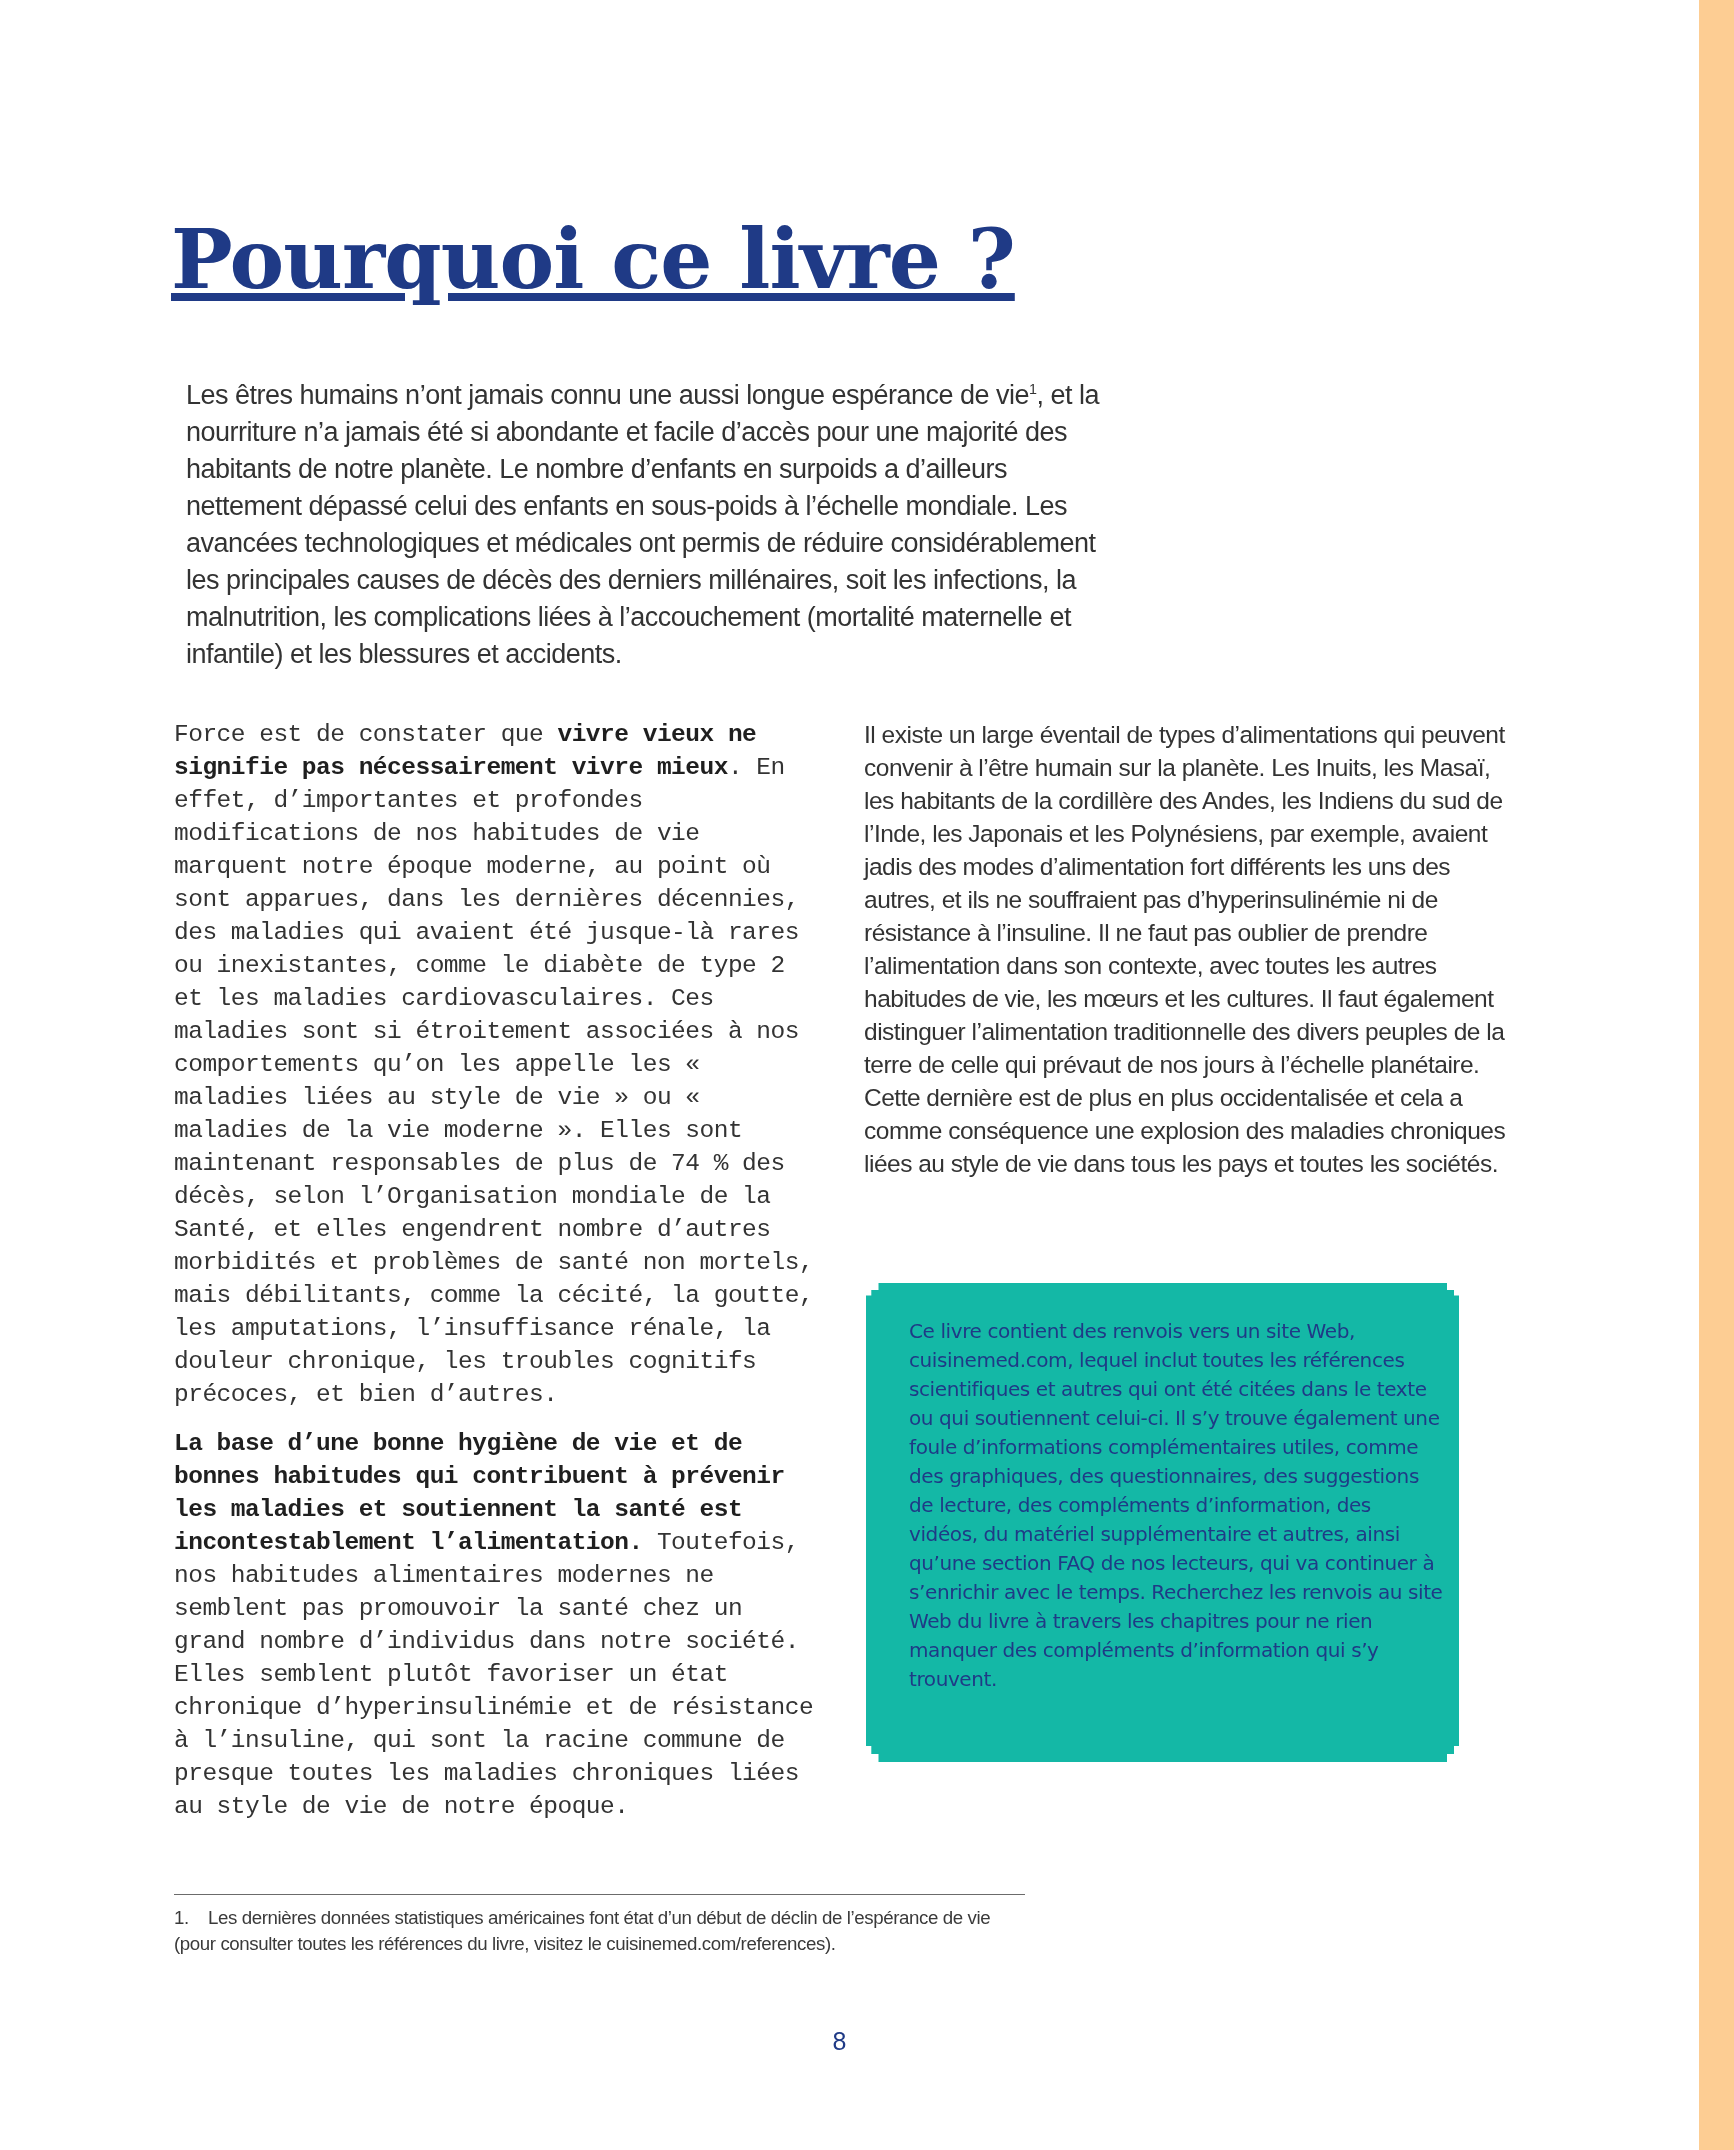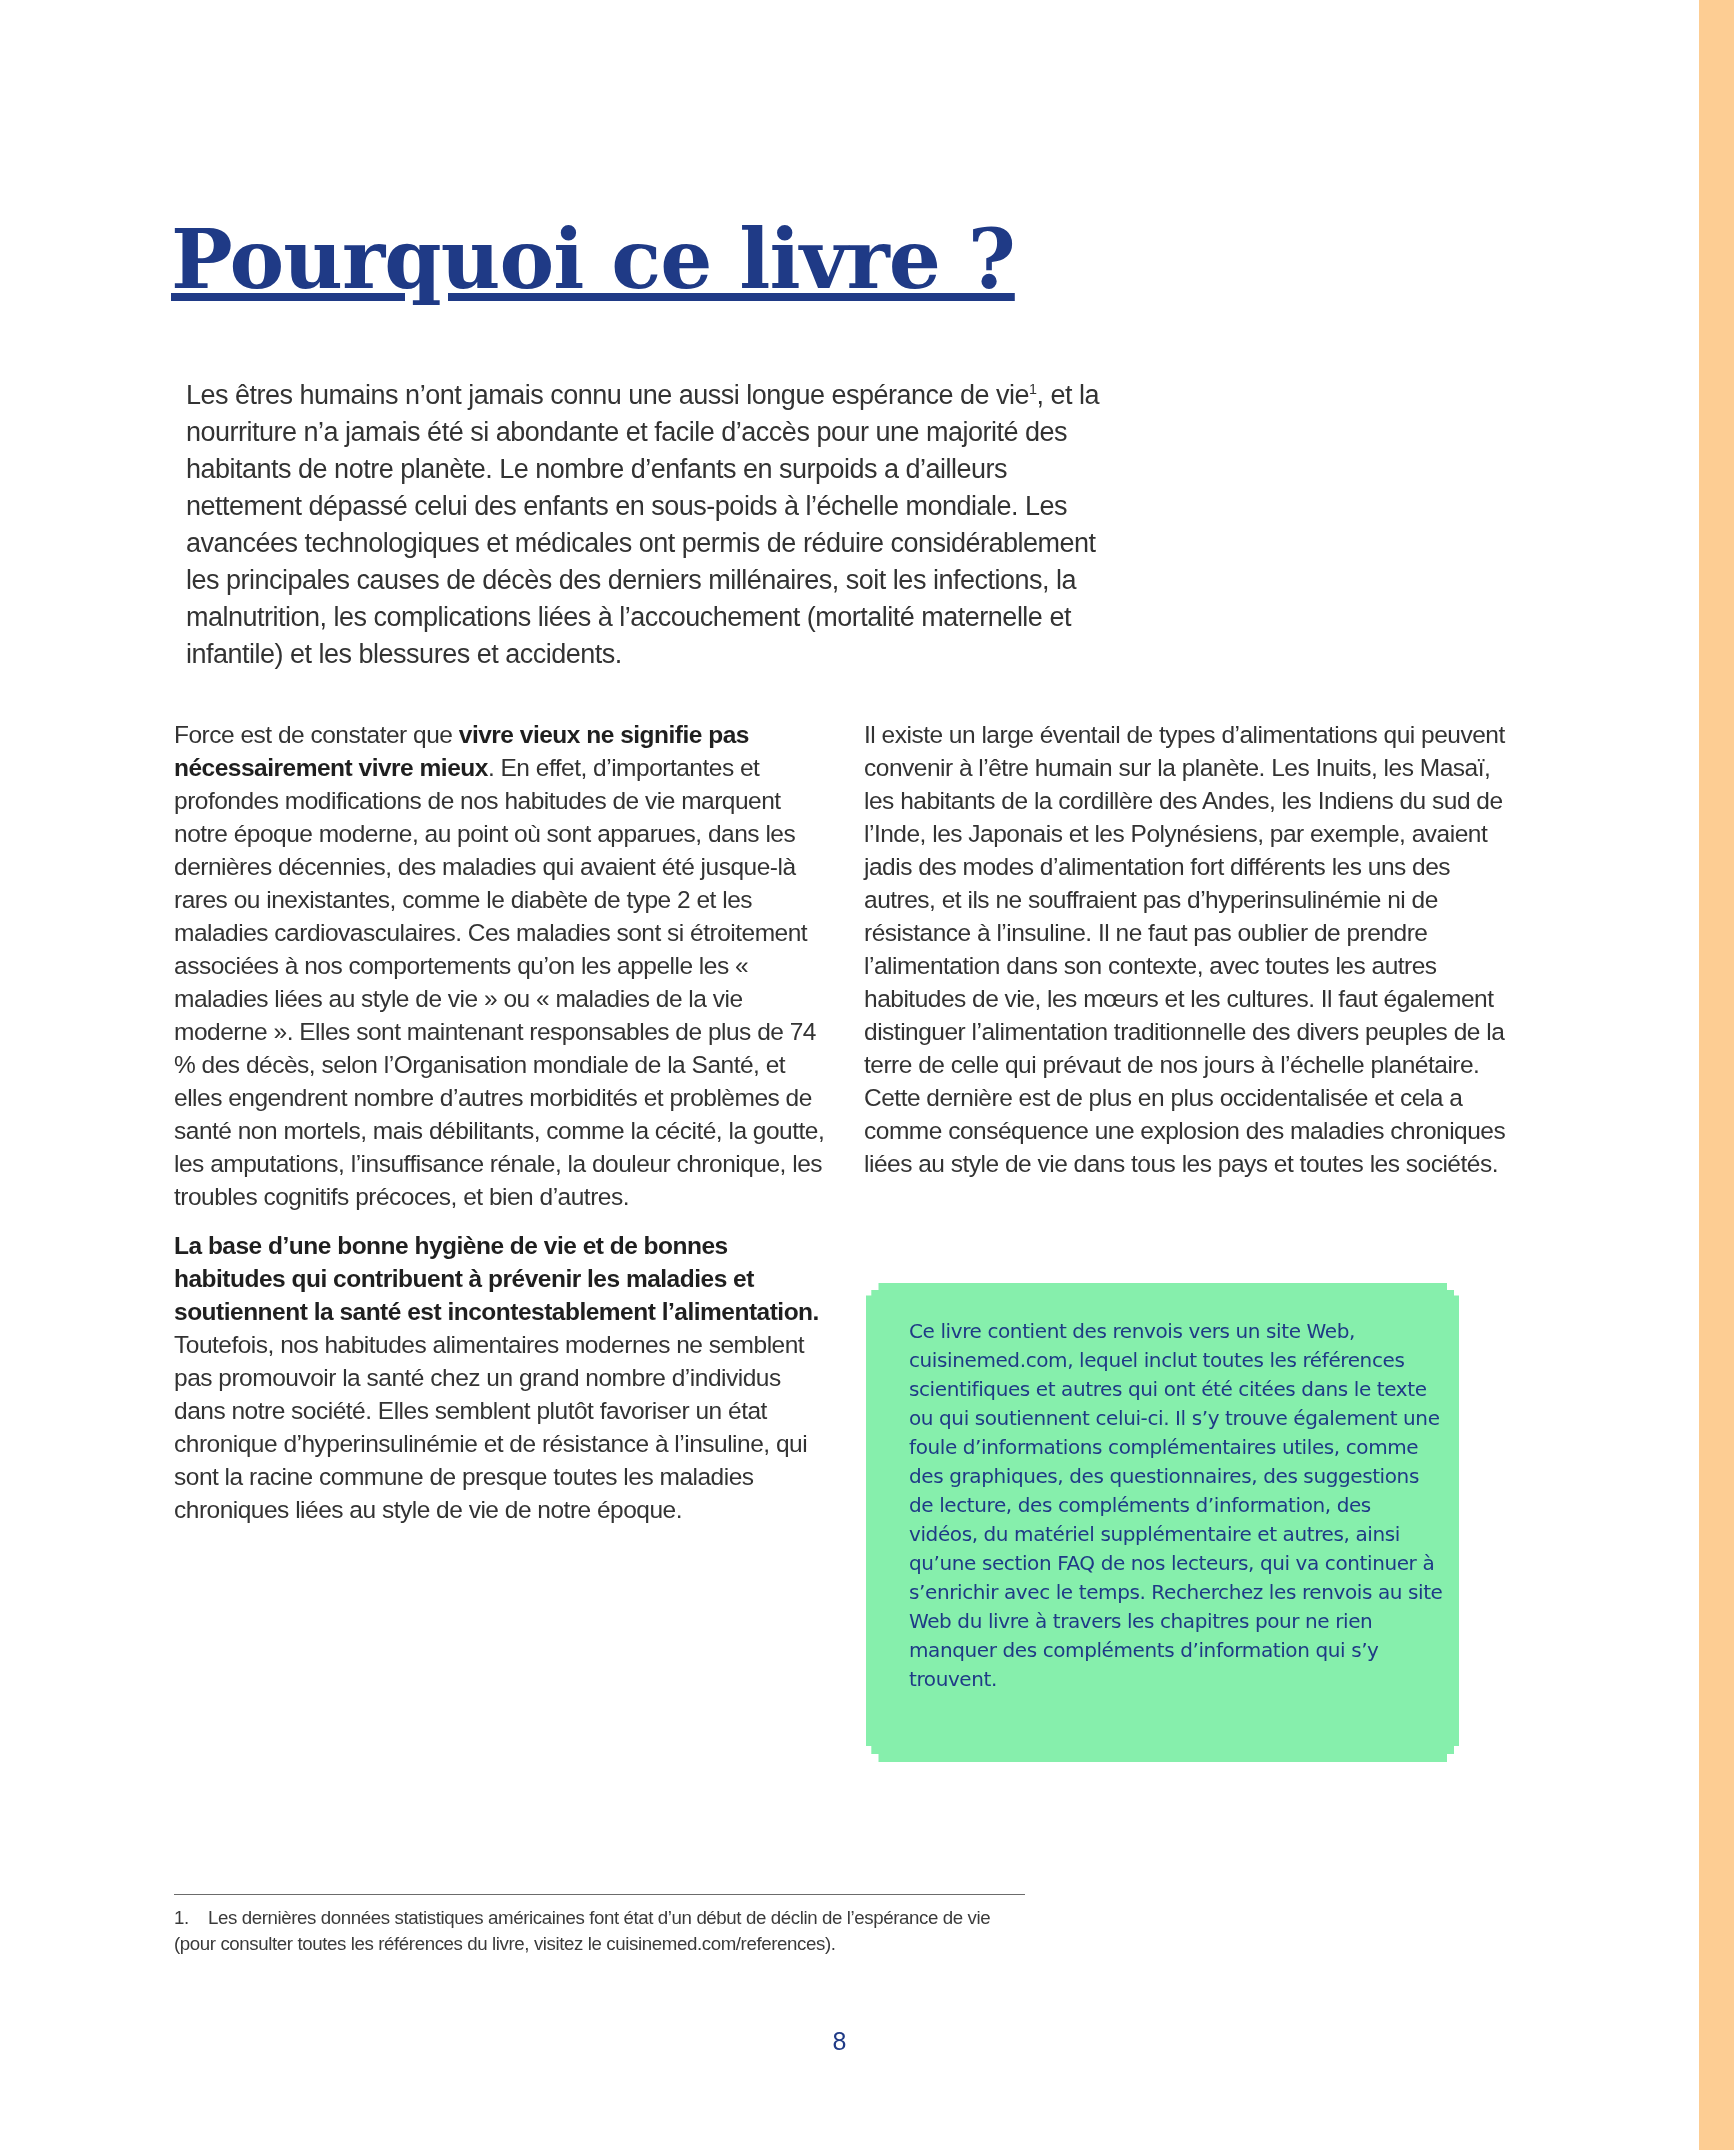--- a/index.html
+++ b/index.html
@@ -30,7 +30,7 @@
     font-size:24.5px; line-height:33px; color:#333333; letter-spacing:-0.5px;
   }
   .col p { margin:0 0 16px 0; }
-  .col-left { left:174px; }
+  .col-left { left:174px;font-family:Liberation Mono, monospace; }
   .col-right { left:864px; }
   .col b { color:#1f1f1f; font-weight:bold; }
   .callout {

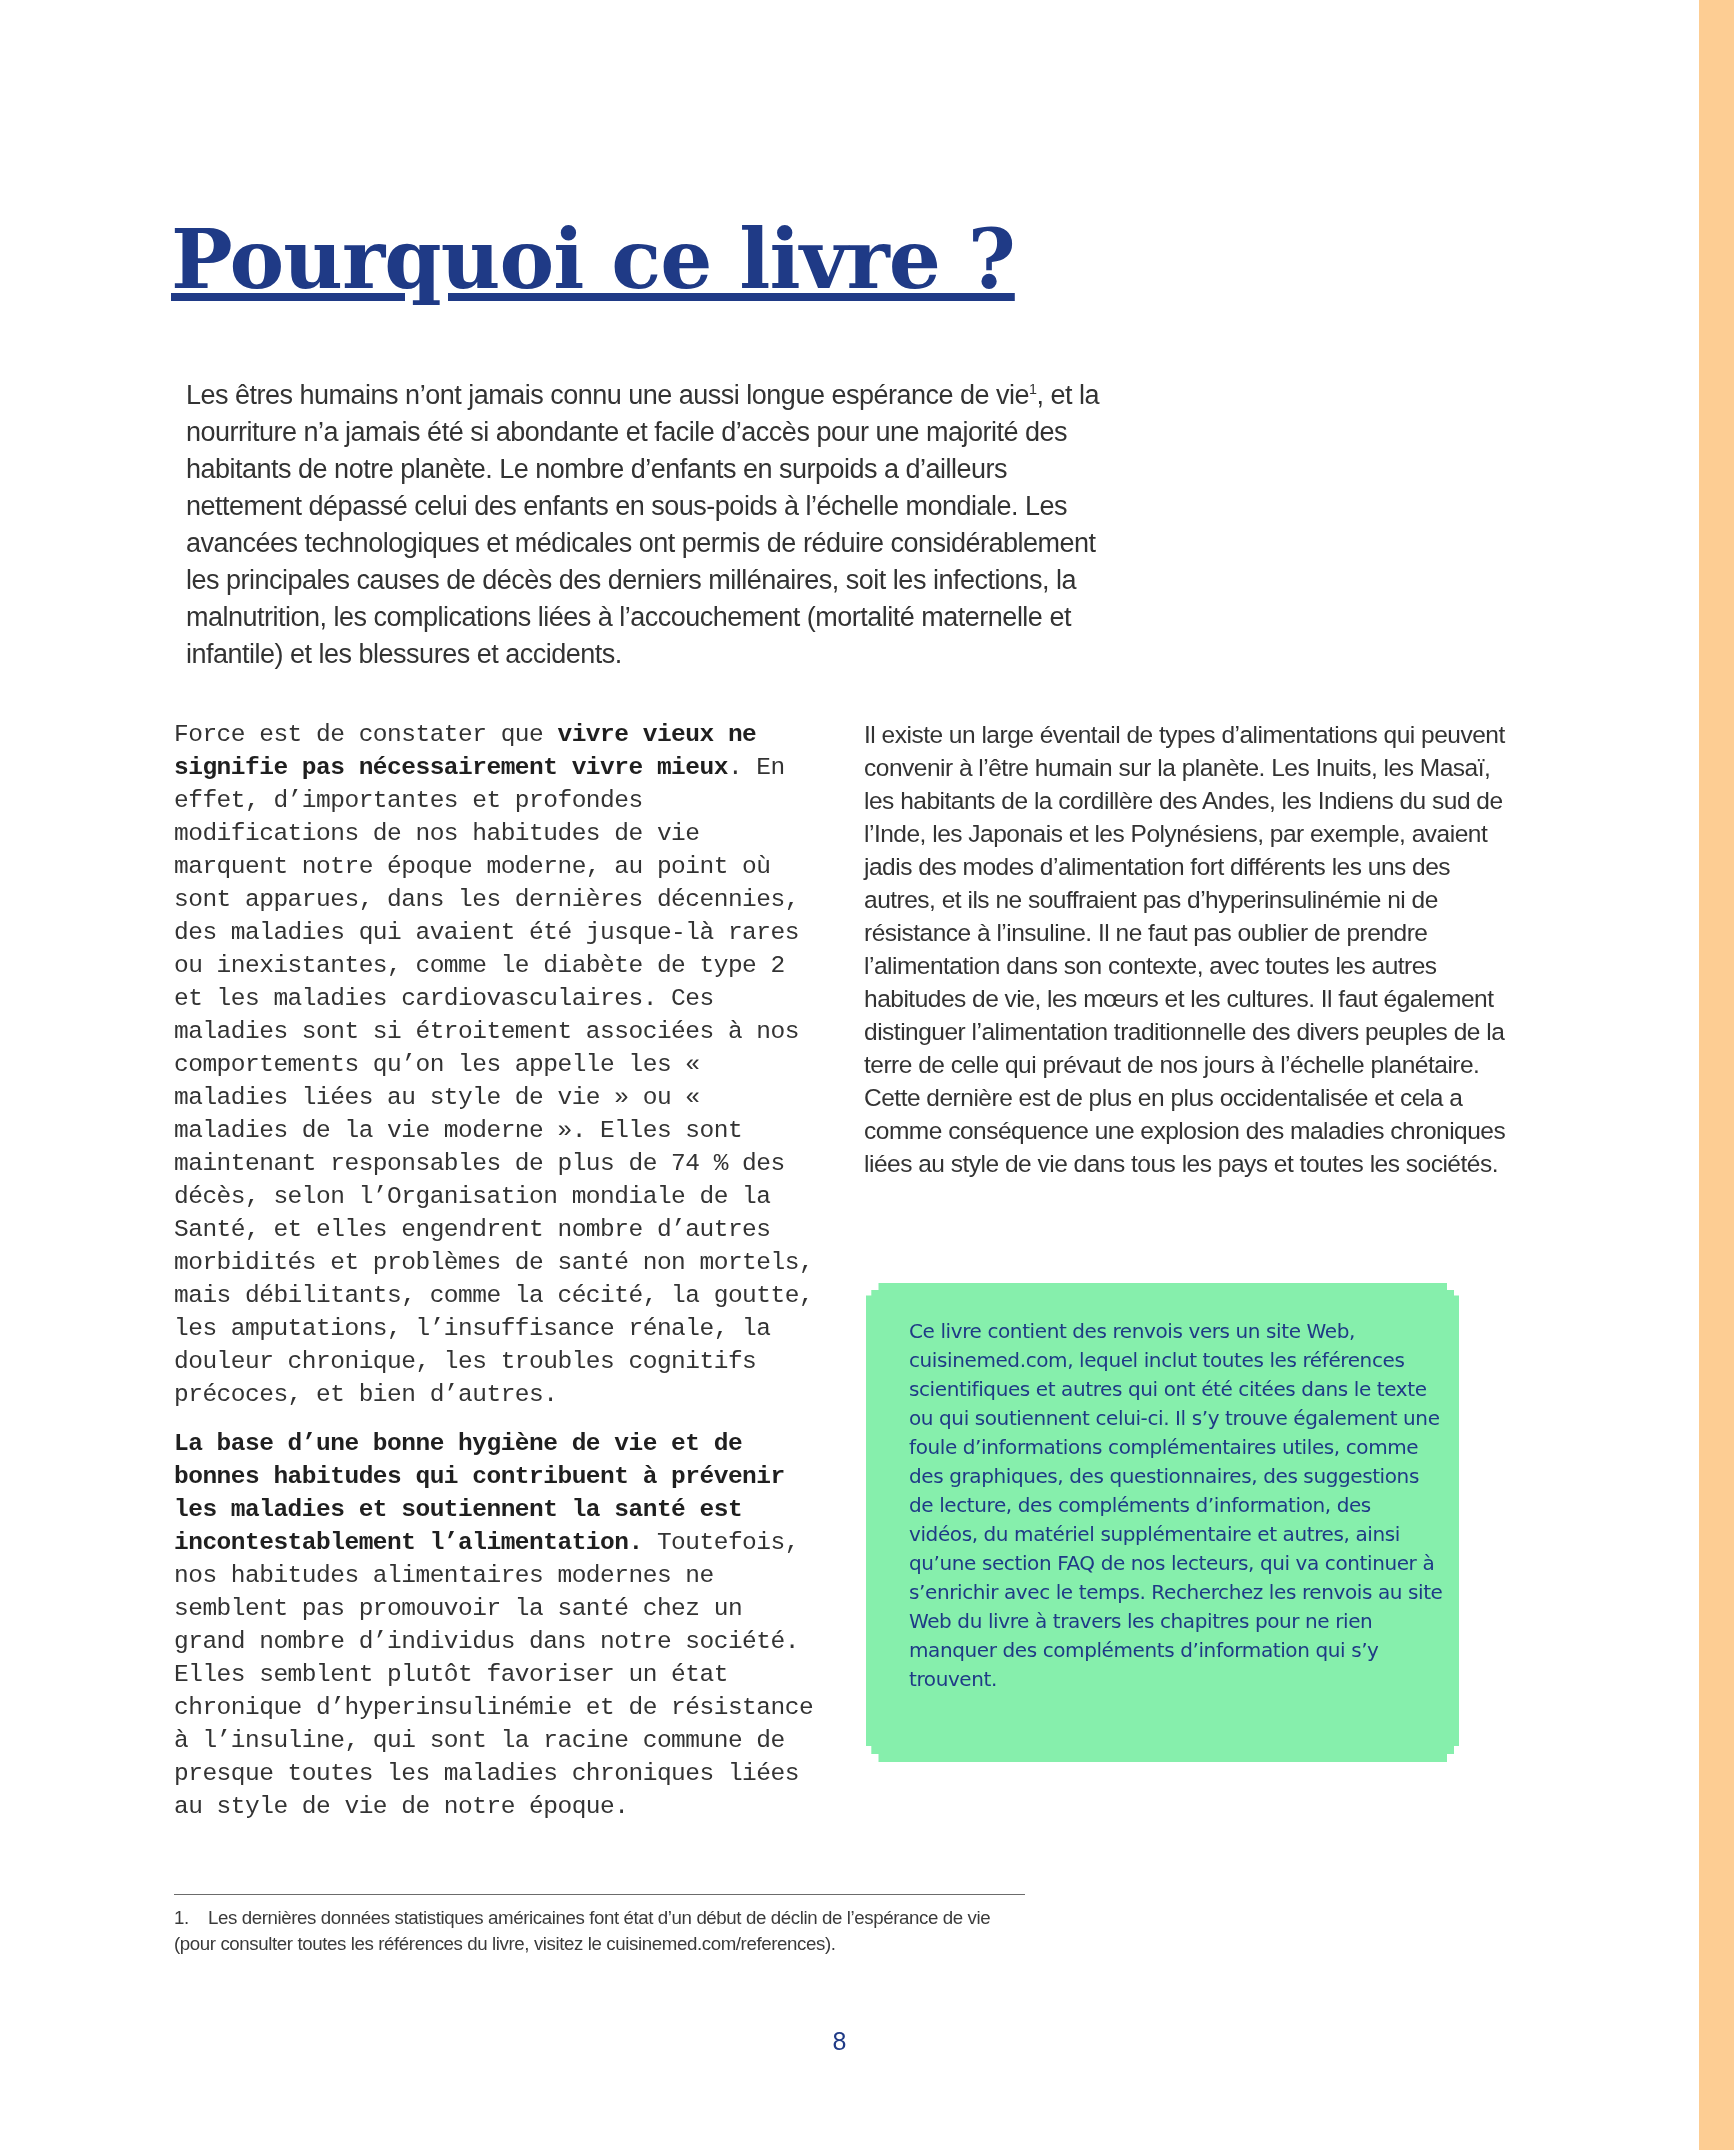--- a/index.html
+++ b/index.html
@@ -35,7 +35,7 @@
   .col b { color:#1f1f1f; font-weight:bold; }
   .callout {
     position:absolute; left:866px; top:1283px; width:593px; height:479px;
-    background:#86efac;
+    background:#14b8a6;
     clip-path: polygon(
       12.5px 0, 581px 0, 581px 7.1px, 588px 7.1px, 588px 12.5px, 593px 12.5px,
       593px 463px, 588px 463px, 588px 471px, 581px 471px, 581px 479px,

